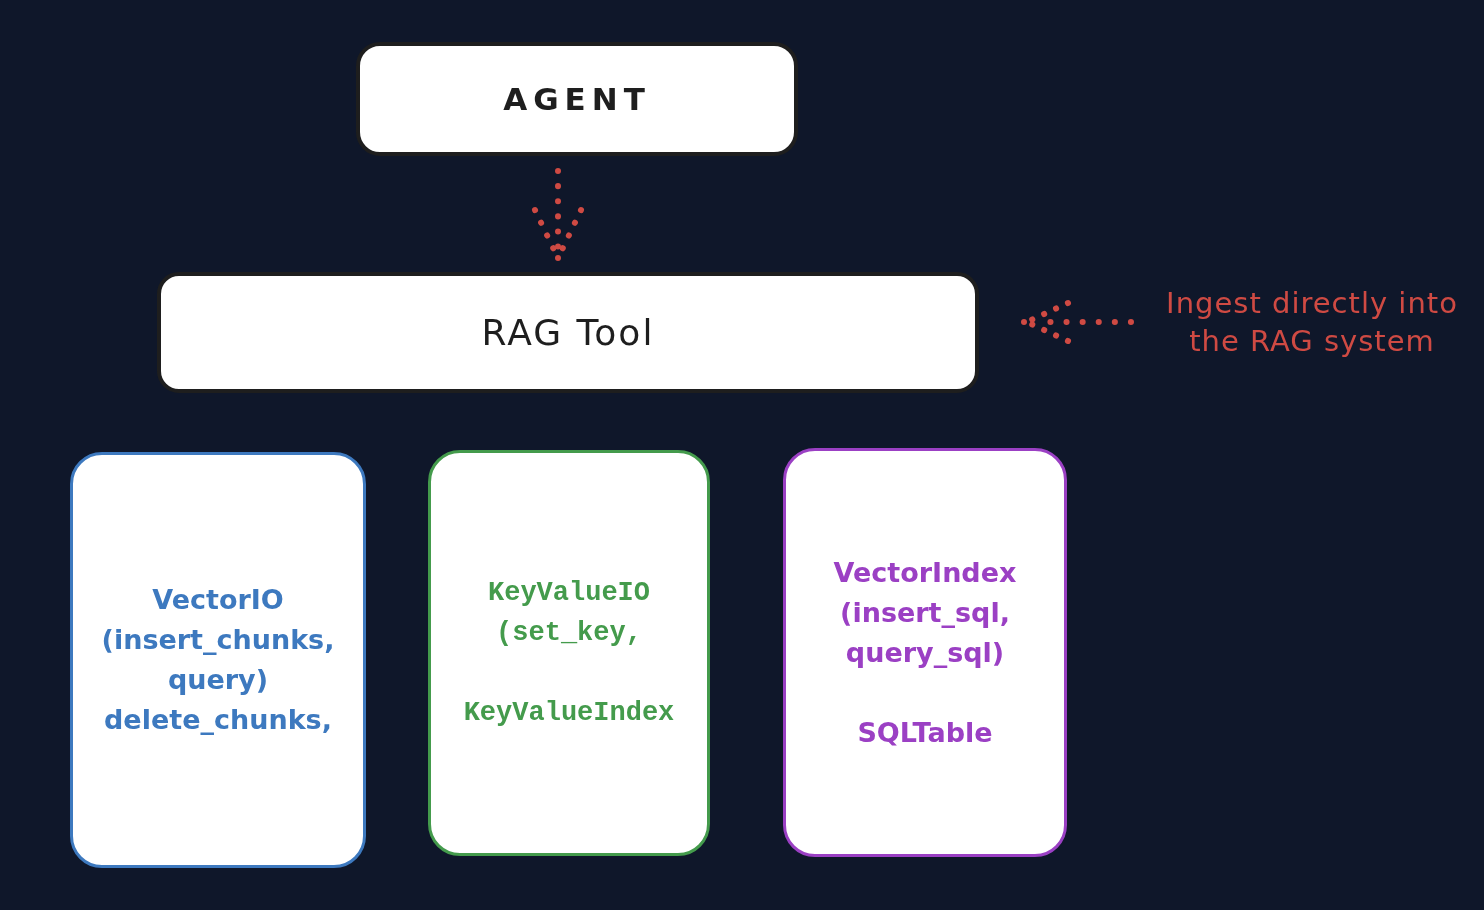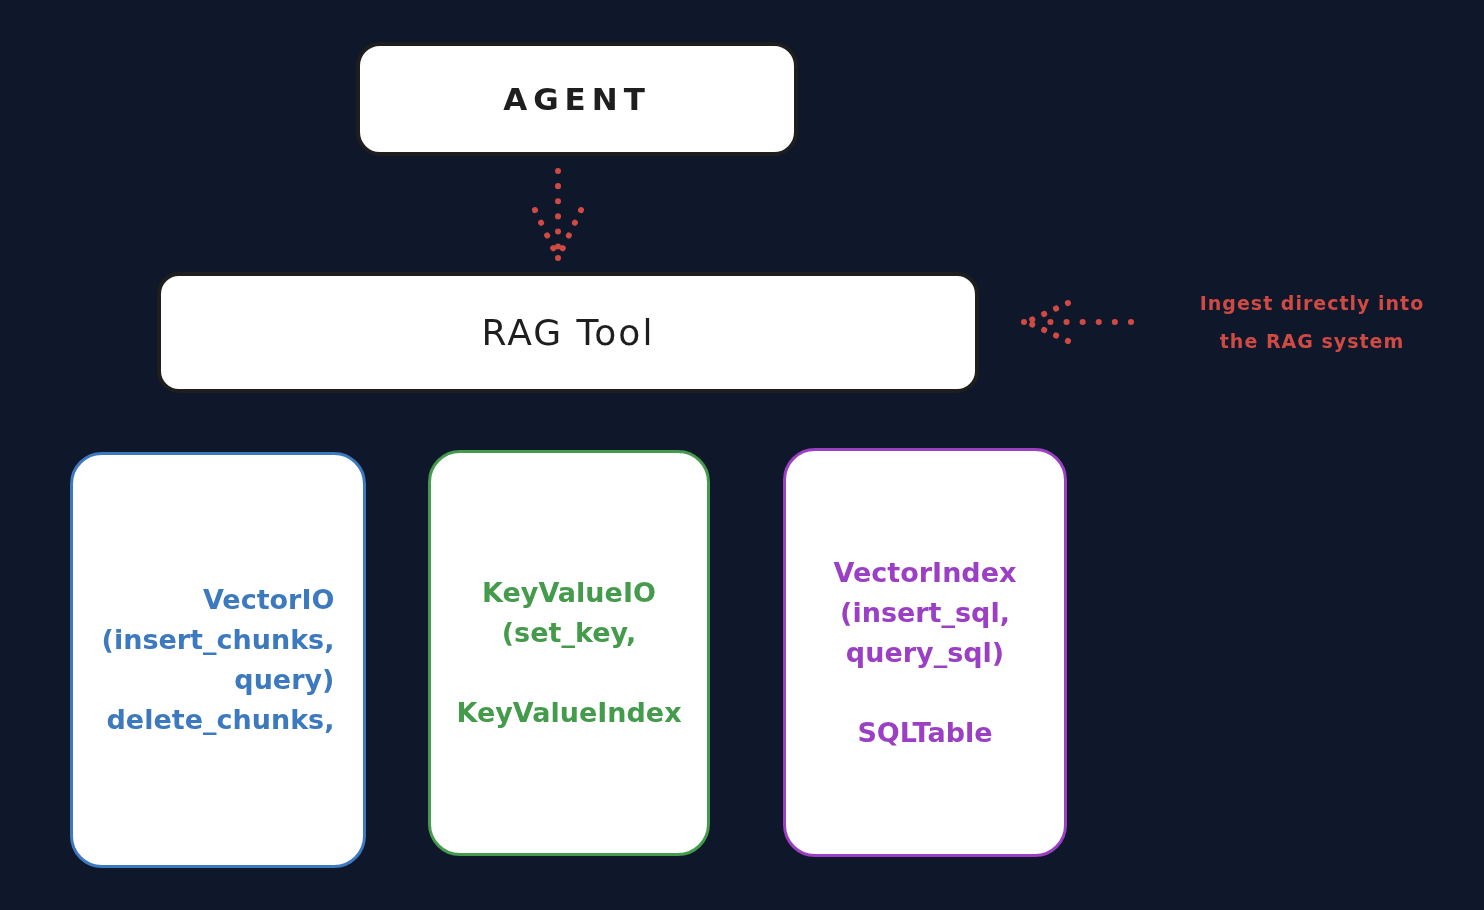--- a/index.html
+++ b/index.html
@@ -72,8 +72,8 @@
     top: 284px;
     width: 344px;
     text-align: center;
-    font-size: 19px;
-    font-weight: bold;
+    font-size: 29px;
+    font-weight: normal;
     line-height: 38px;
     letter-spacing: 1px;
   }

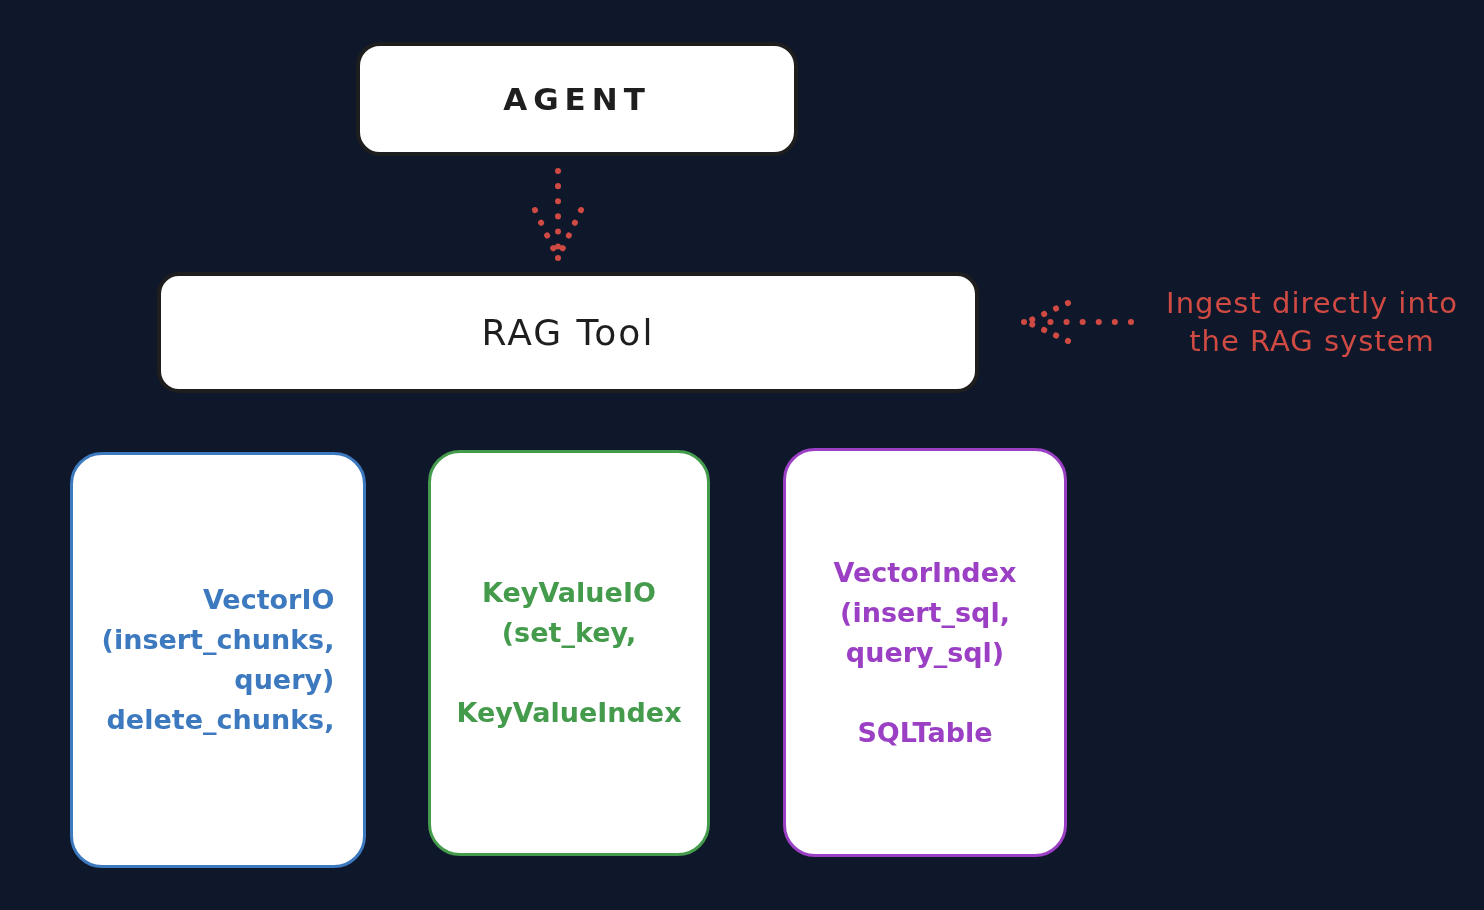--- a/index.html
+++ b/index.html
@@ -117,7 +117,7 @@
     <div>the RAG system</div>
   </div>
 
-  <div class="io-box io-vector" style="border-color: rgb(61, 121, 191); color: rgb(61, 121, 191); text-align: right;">
+  <div class="io-box io-vector" style="border-color: rgb(61, 121, 191); color: rgb(61, 121, 191);">
     <div>
       <div>VectorIO</div>
       <div>(insert_chunks,</div>

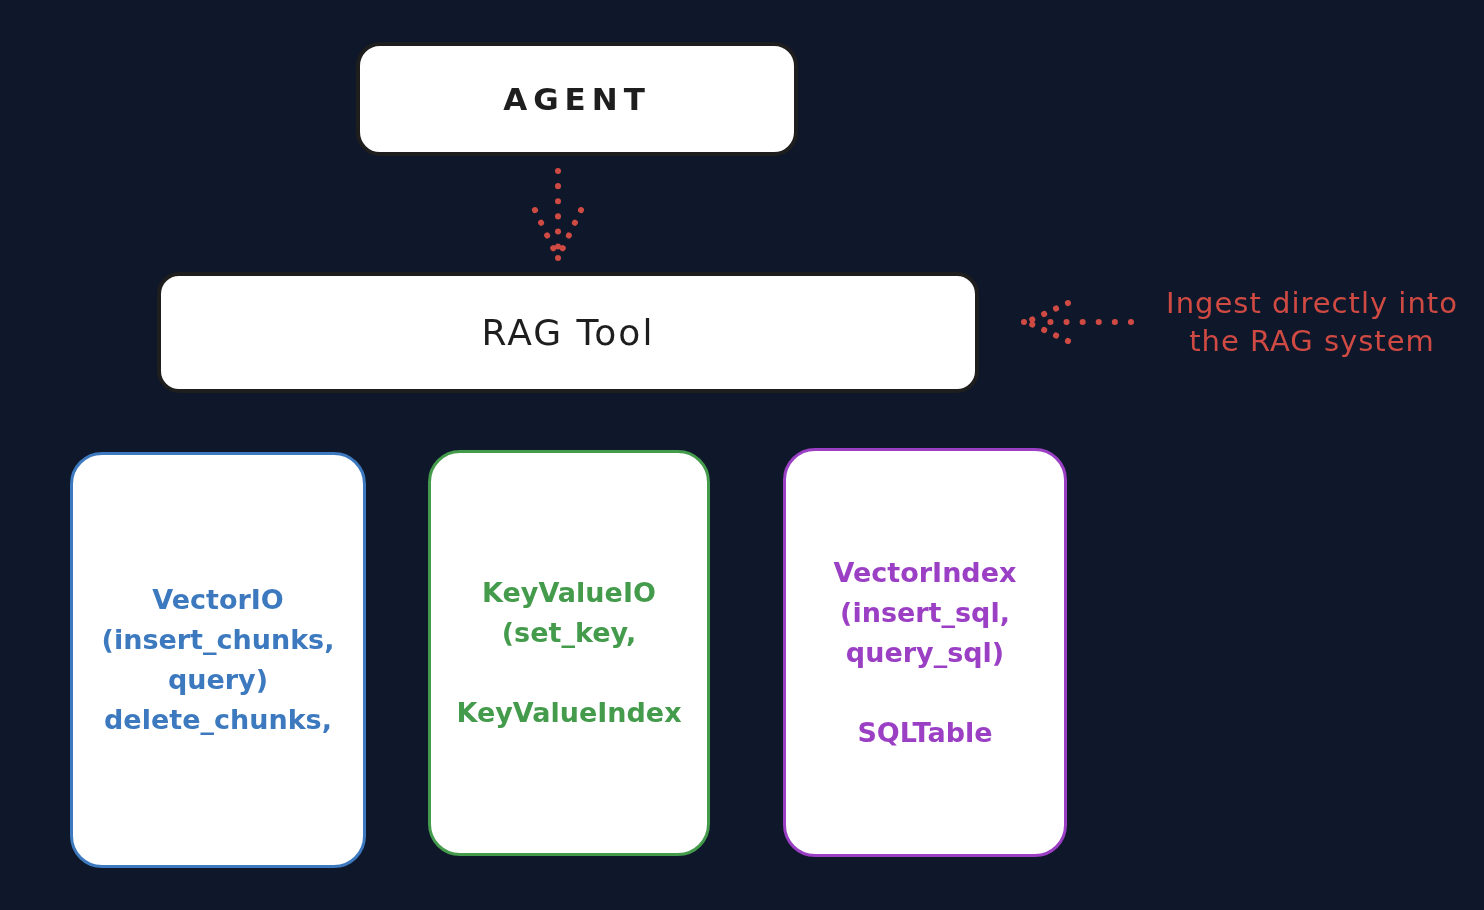--- a/index.html
+++ b/index.html
@@ -61,7 +61,7 @@
     box-sizing: border-box;
   }
   .io-vector     { left: 70px;  top: 452px; width: 296px; height: 416px; }
-  .io-keyvalue   { left: 428px; top: 450px; width: 282px; height: 406px; }
+  .io-keyvalue   { left: 428px; top: 450px; width: 282px; height: 406px; font-family: Liberation Mono, monospace; }
   .io-relational { left: 783px; top: 448px; width: 284px; height: 409px; }
   .index-label {
     margin-top: 40px;

